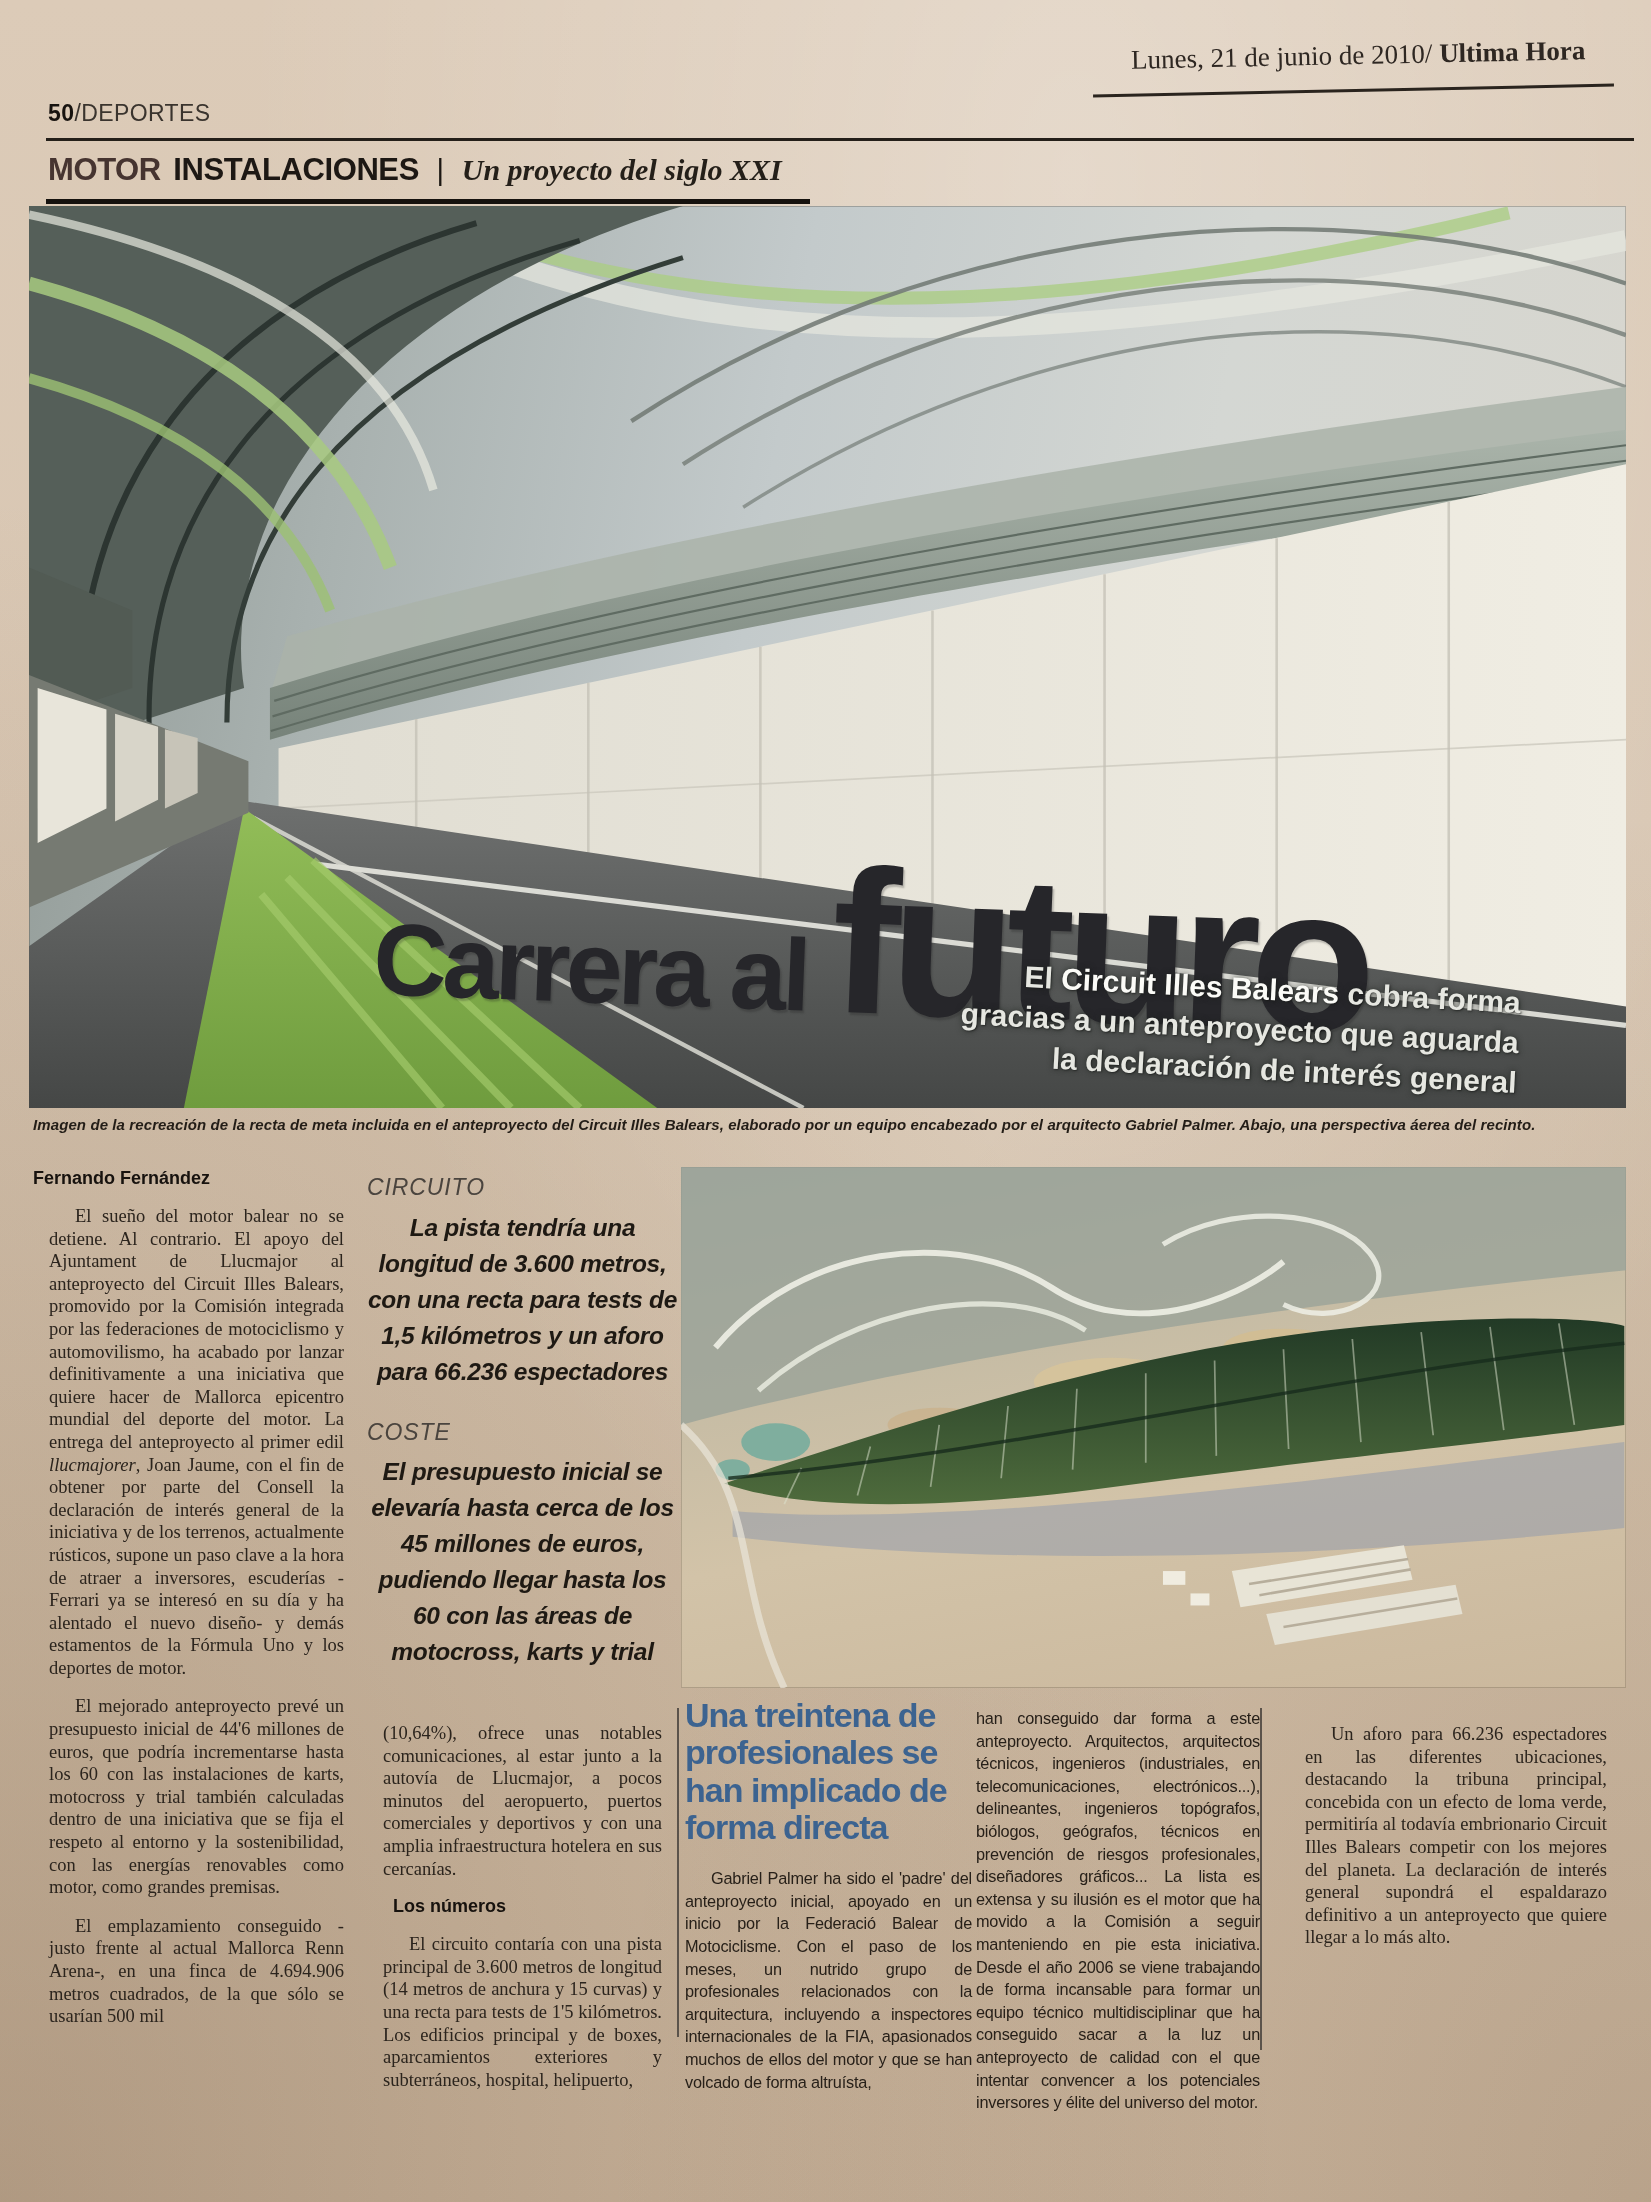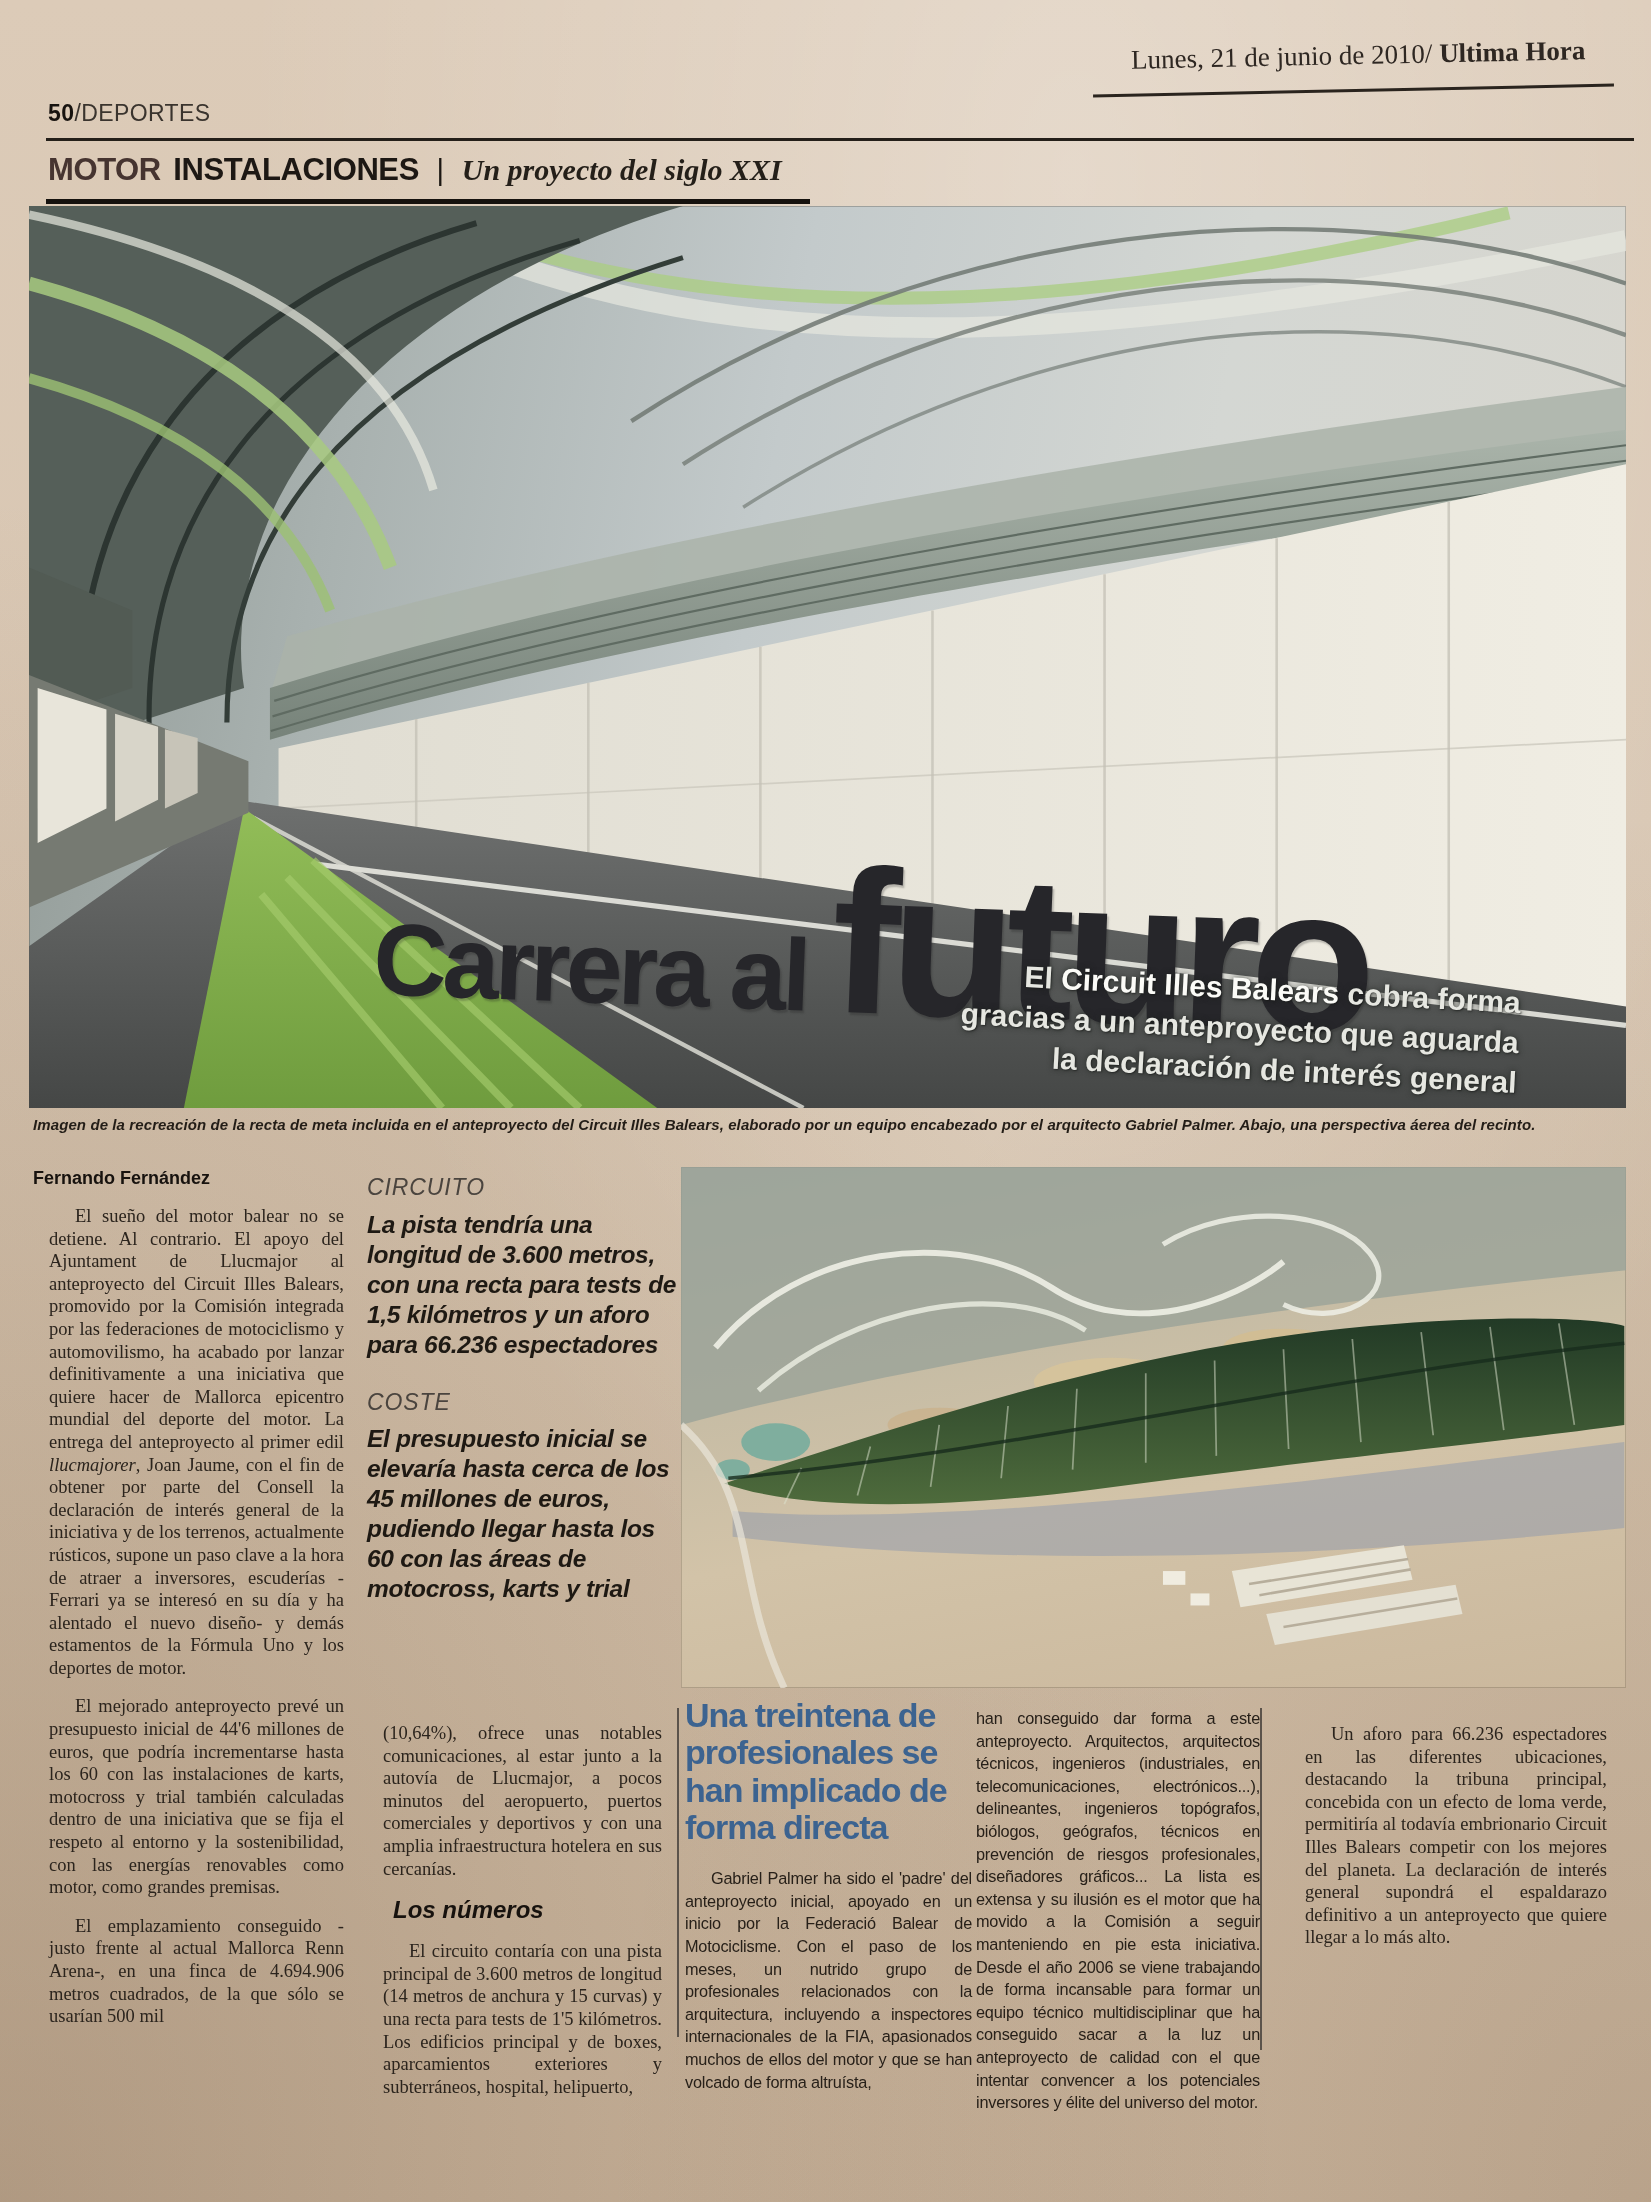--- a/index.html
+++ b/index.html
@@ -54,7 +54,7 @@
   .byline{font-size:18px;font-weight:800;color:#17120e;margin:0 0 6.9px 0;}
   .factbox{top:1174px;left:367px;width:311px;font-style:italic;}
   .fb-label{font-size:23px;font-weight:400;color:#4a443e;letter-spacing:0.9px;margin:0 0 8.6px 0;}
-  .fb-text{font-size:24.5px;font-weight:700;line-height:30px;letter-spacing:-0.3px;color:#1e1913;margin:0 0 29px 0;text-align:left;}
+  .fb-text{font-size:24.5px;font-weight:700;line-height:36px;letter-spacing:-0.3px;color:#1e1913;margin:0 0 29px 0;text-align:center;}
   .col2lower{top:1706px;left:367px;width:311px;}
   .subhead{font-size:24px;font-weight:800;color:#17120e;margin:8.6px 0 5.2px 0;text-indent:26px;font-style:italic;}
   .col3{top:1697px;left:685px;width:287px;}

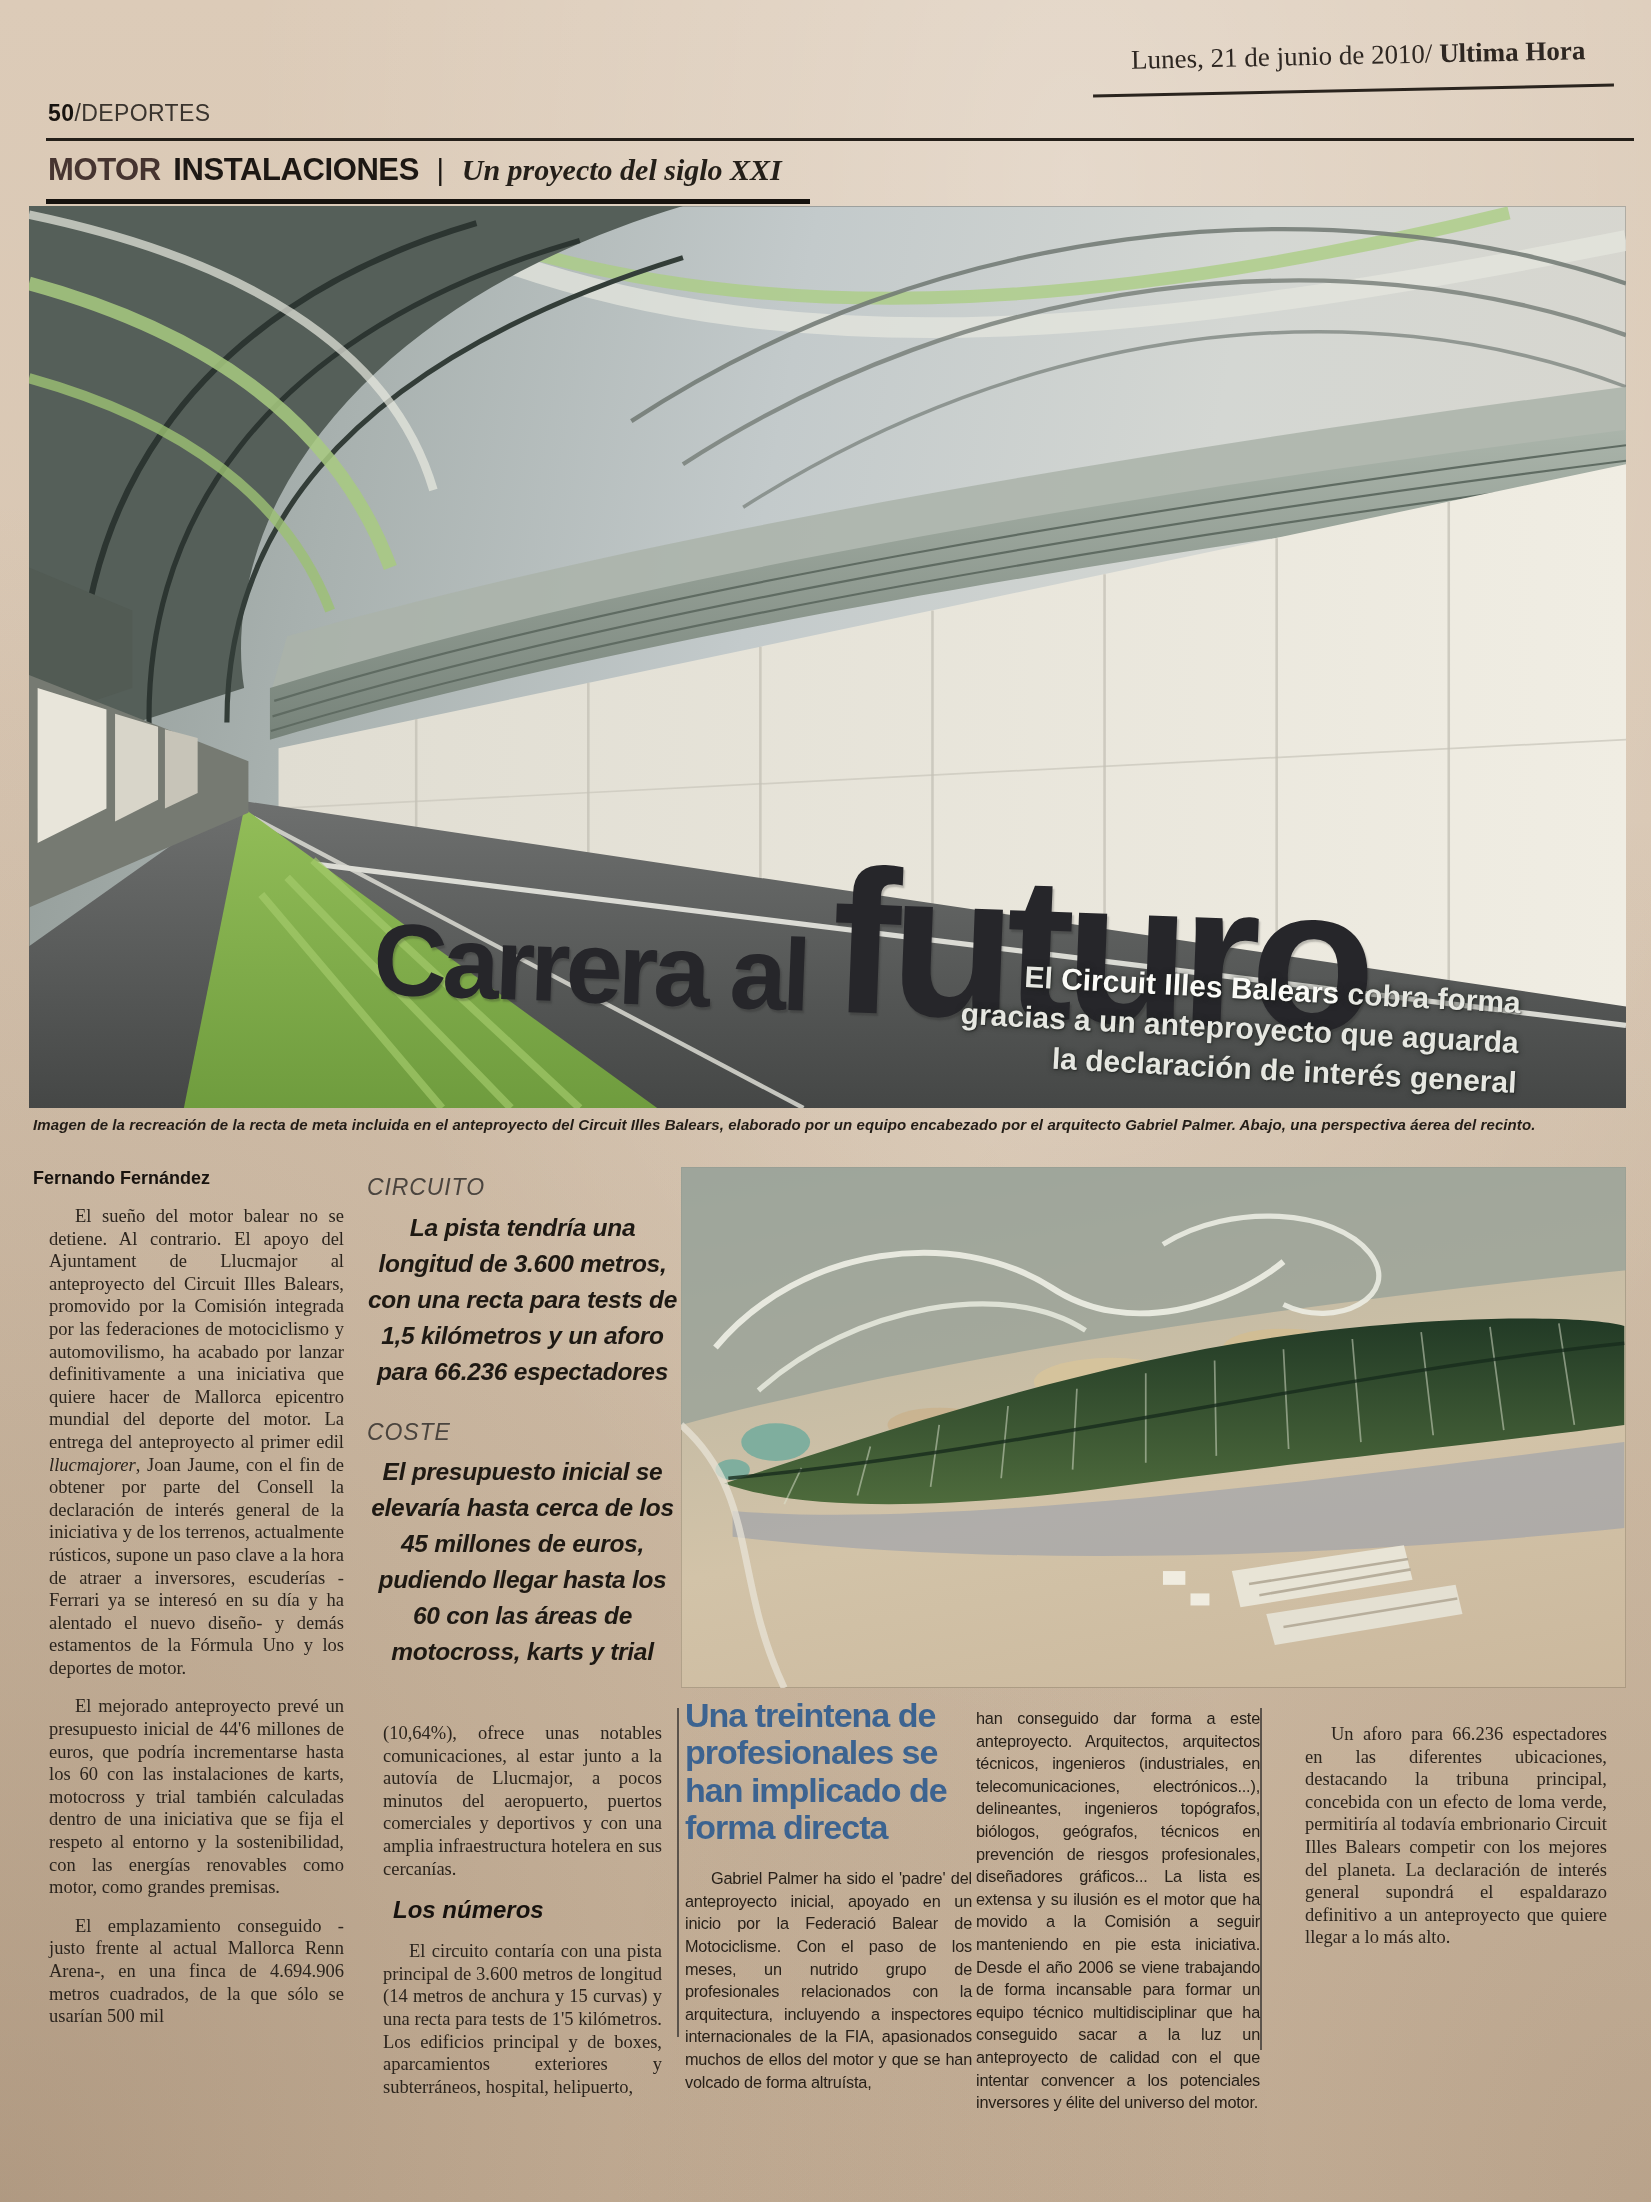--- a/index.html
+++ b/index.html
@@ -56,7 +56,7 @@
   .fb-label{font-size:23px;font-weight:400;color:#4a443e;letter-spacing:0.9px;margin:0 0 8.6px 0;}
   .fb-text{font-size:24.5px;font-weight:700;line-height:36px;letter-spacing:-0.3px;color:#1e1913;margin:0 0 29px 0;text-align:center;}
   .col2lower{top:1706px;left:367px;width:311px;}
-  .subhead{font-size:24px;font-weight:800;color:#17120e;margin:8.6px 0 5.2px 0;text-indent:26px;font-style:italic;}
+  .subhead{font-size:18px;font-weight:800;color:#17120e;margin:8.6px 0 5.2px 0;text-indent:26px;}
   .col3{top:1697px;left:685px;width:287px;}
   .blue-head{font-size:34px;font-weight:800;line-height:1.1;letter-spacing:-1px;color:#3c6390;margin:0 0 20.6px 0;}
   .sans-body{font-size:16.3px;line-height:22.6px;text-align:justify;color:#272019;letter-spacing:-0.2px;margin:0;}

